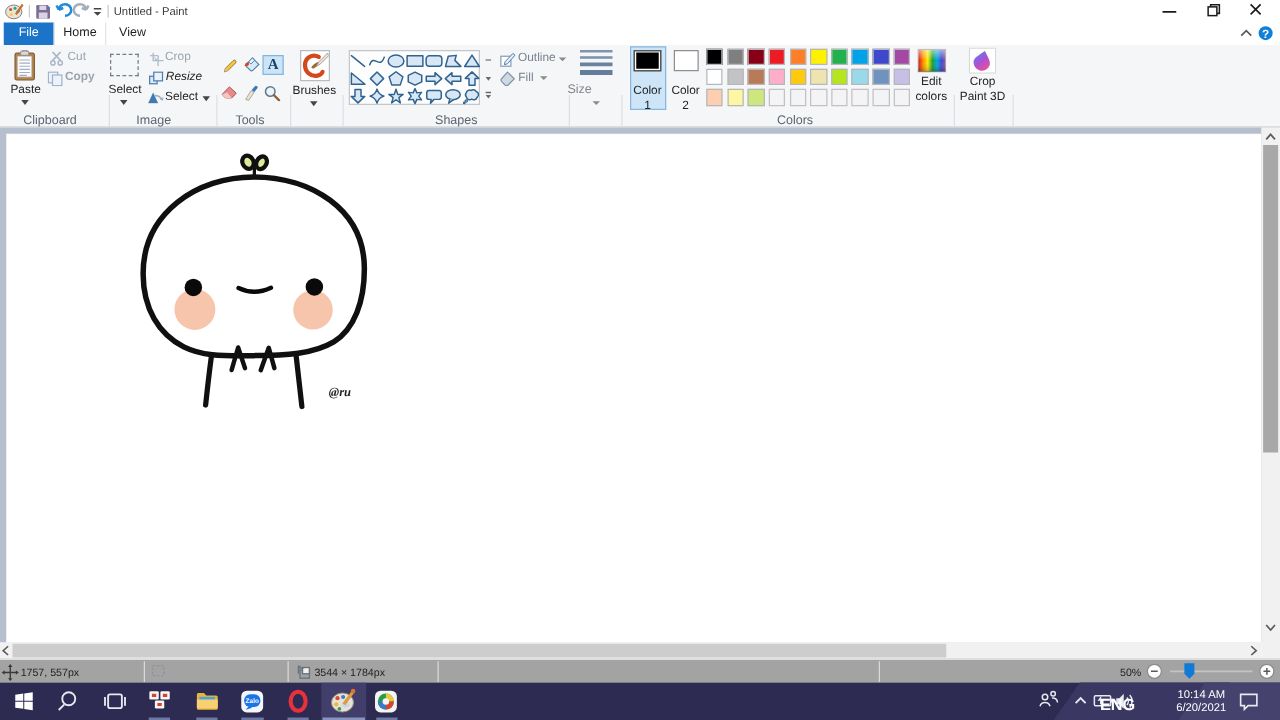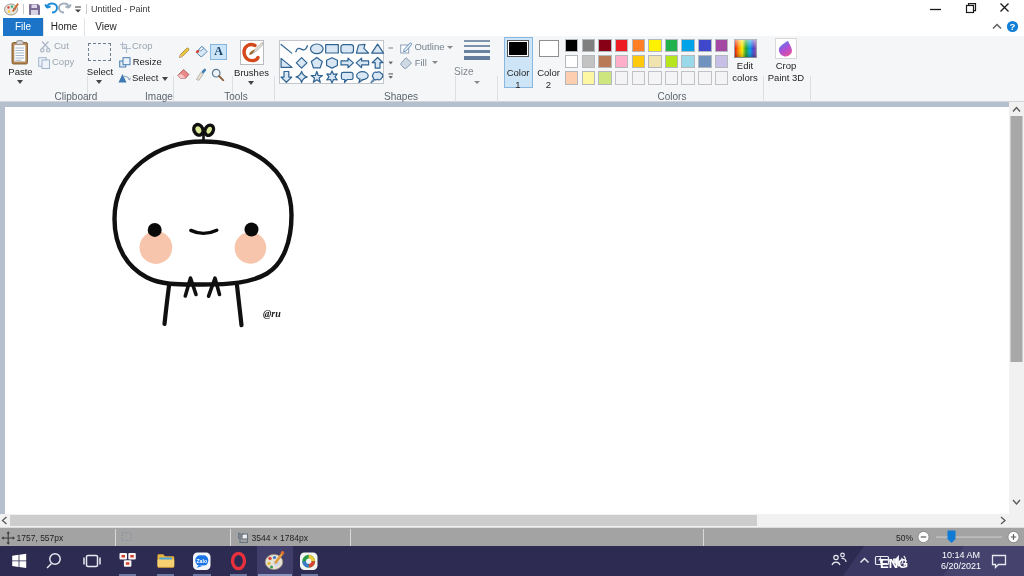--- a/index.html
+++ b/index.html
@@ -100,7 +100,7 @@
     <rect x="0.7" y="0.7" width="7.5" height="8.5" fill="#eef3fa" stroke="#9fb4cc" stroke-width="1"></rect>
     <rect x="4" y="3" width="7.5" height="8.5" fill="#eef3fa" stroke="#9fb4cc" stroke-width="1"></rect>
   </svg>
-  <div class="abs btxt gray" style="left:52px;top:20.3px;">Copy</div>
+  <div class="abs btxt gray" style="left:52px;top:20.3px;font-weight:bold;">Copy</div>
 
   <div class="abs" style="left:87.5px;top:7px;width:23px;height:18px;border:1.2px dashed #6f7e90;"></div>
   <div class="abs btxt" style="left:76px;top:30px;width:48px;text-align:center;">Select</div>

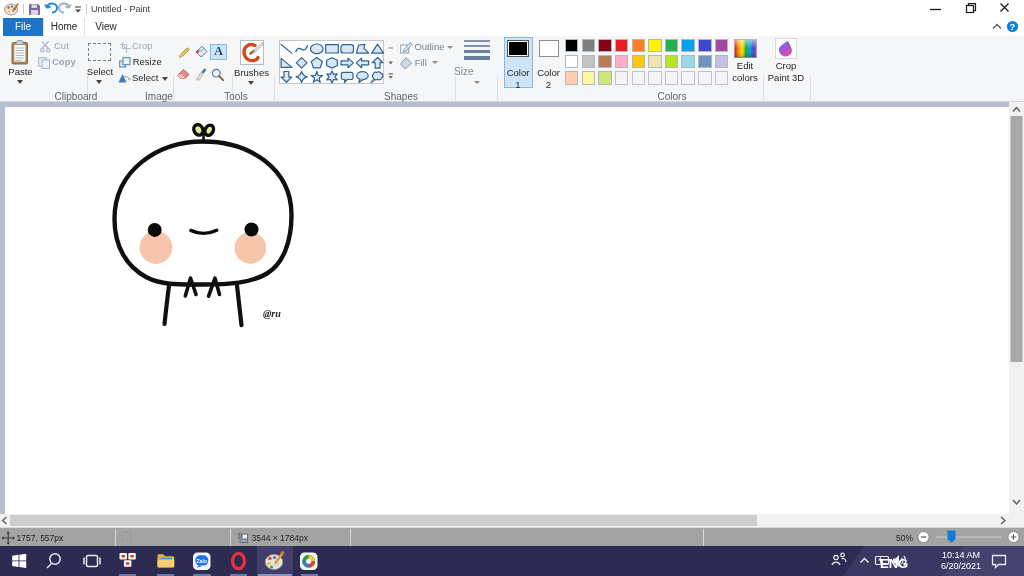--- a/index.html
+++ b/index.html
@@ -116,7 +116,7 @@
     <rect x="0.7" y="4" width="6" height="6" fill="#dfeaf6" stroke="#4c7fb0" stroke-width="1"></rect>
     <rect x="4" y="0.7" width="7" height="7" fill="#eaf2fb" stroke="#4c7fb0" stroke-width="1"></rect>
   </svg>
-  <div class="abs btxt" style="left:132.7px;top:20.3px;">Resize</div>
+  <div class="abs btxt" style="left:132.7px;top:20.3px;font-style:italic;">Resize</div>
   <svg class="abs" style="left:118px;top:37.3px;" width="14" height="10" viewBox="0 0 14 10">
     <path d="M0.5 9.5 L4.5 1 L8.5 9.5 Z" fill="#3f7ab3"></path>
     <path d="M5.5 3.5 a5.5 5.5 0 0 1 6 3.5" fill="none" stroke="#9fb2c6" stroke-width="1.4"></path>

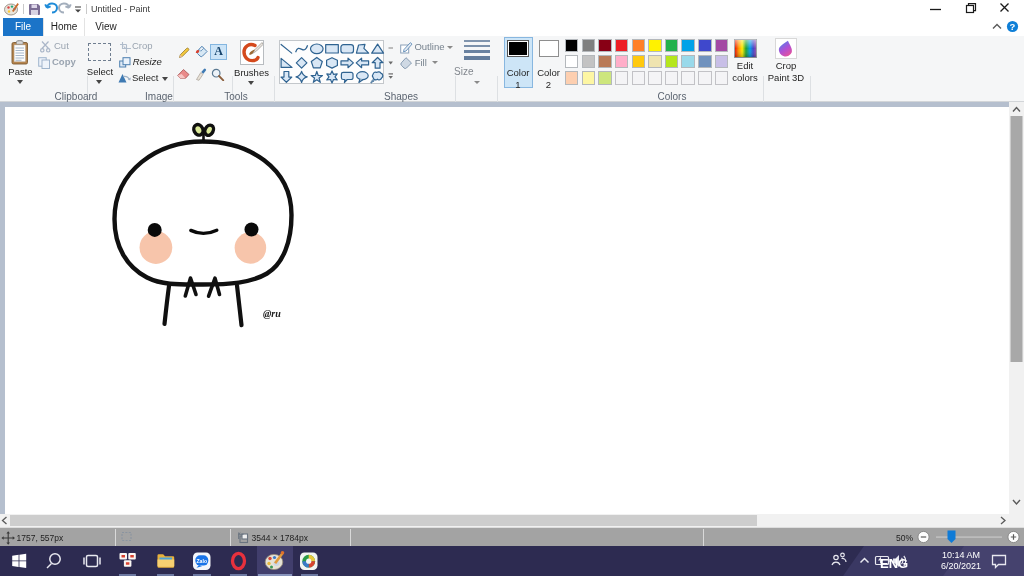--- a/index.html
+++ b/index.html
@@ -6,7 +6,7 @@
   html,body { width:1024px; height:576px; overflow:hidden; }
   body { font-family:"Liberation Sans", sans-serif; position:relative; background:#fff; }
   .abs { position:absolute; }
-  .lbl { color:#5b6470; font-size:10px;margin-left:36px; }
+  .lbl { color:#5b6470; font-size:10px; }
   .btxt { color:#242424; font-size:9.5px; }
   .gray { color:#9aa4b0; }
   .vsep { position:absolute; top:40px; height:57px; width:1px; background:#dde0e3; }

